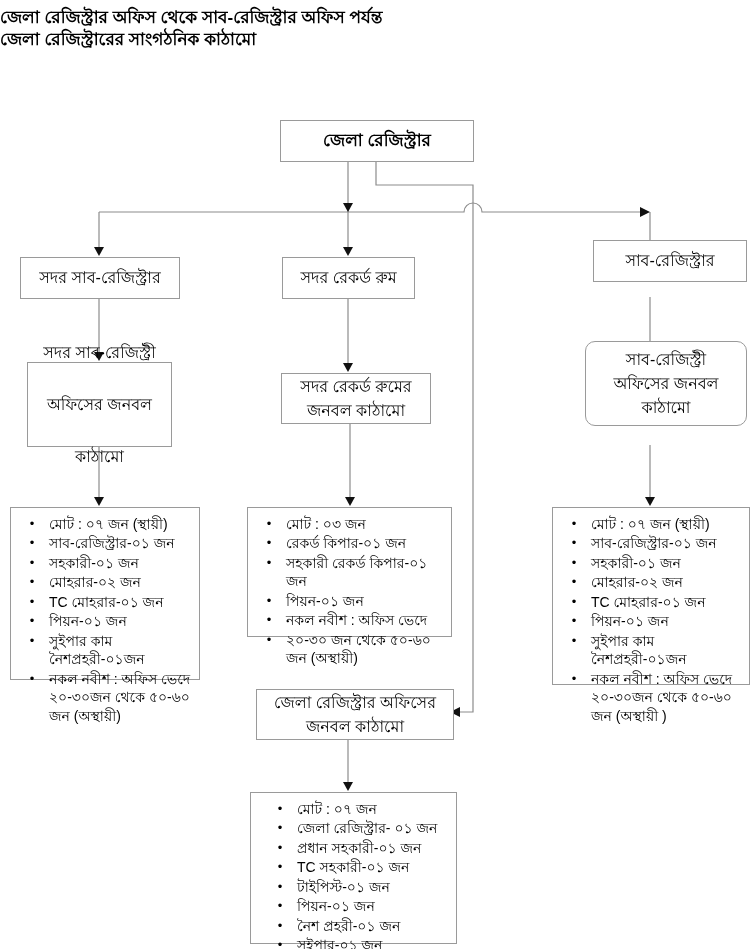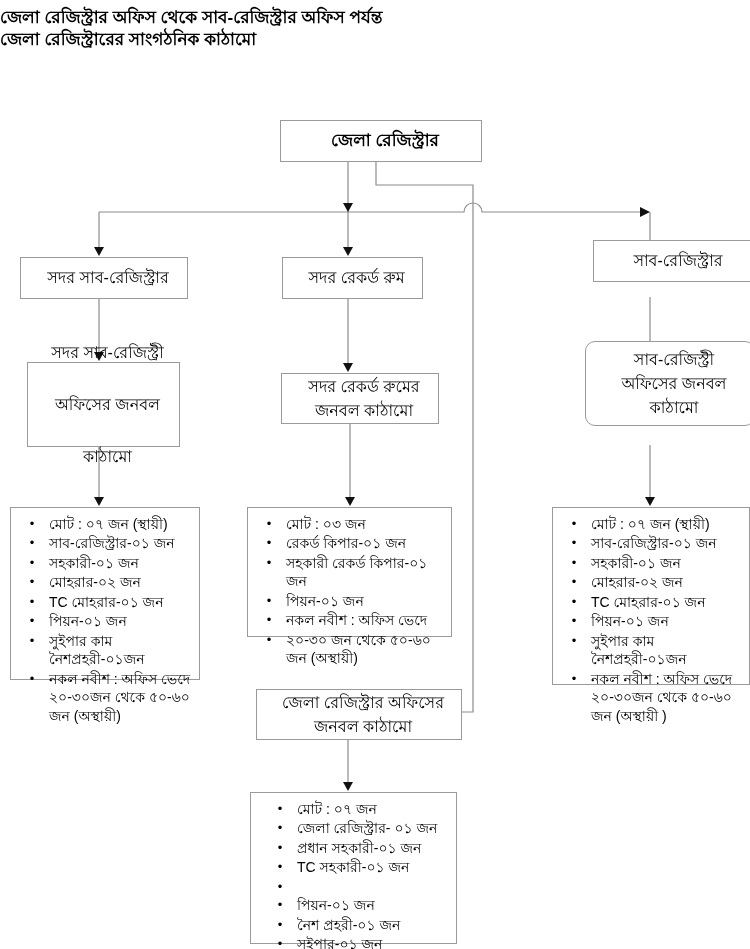--- a/index.html
+++ b/index.html
@@ -15,7 +15,7 @@
   .box{
     position:absolute;border:1px solid #9a9a9a;background:#fff;
     display:flex;flex-direction:column;align-items:center;justify-content:center;
-    text-align:center;font-size:16px;line-height:24px;padding-left:8px;
+    text-align:center;font-size:16px;line-height:24px;
   }
   .root{left:280px;top:120px;width:192px;height:40px;font-size:17px;font-weight:600;}
   .l2{left:20px;top:257px;width:158px;height:40px;}

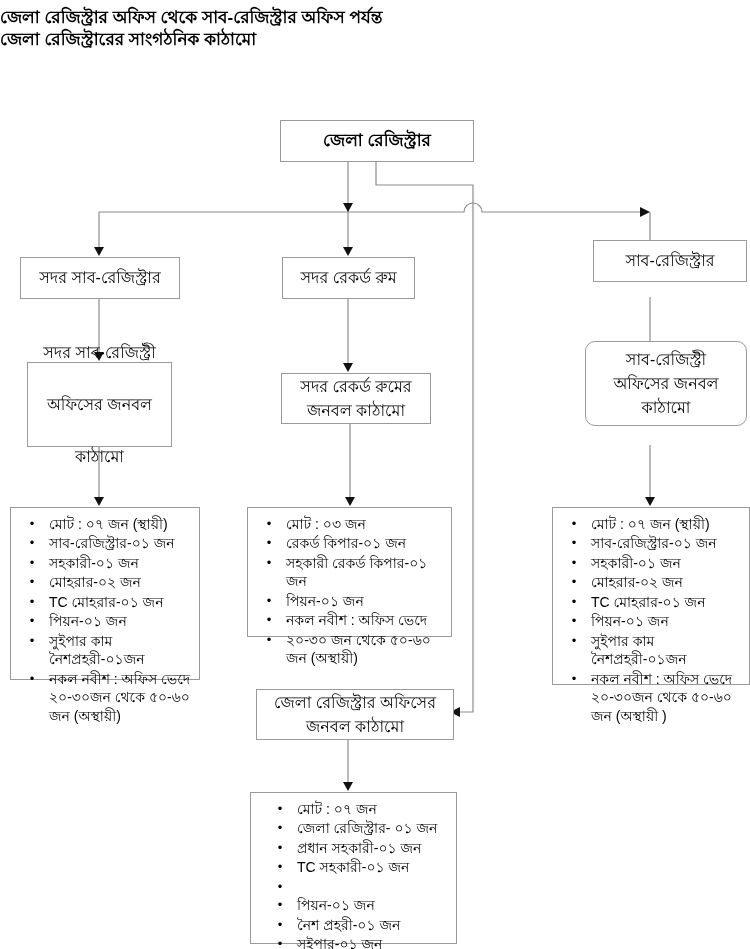--- a/index.html
+++ b/index.html
@@ -226,6 +226,7 @@
         </li>
         <li>
           <span class="bullet">•</span>
+          <span class="itext">টাইপিস্ট-০১ জন</span>
         </li>
         <li>
           <span class="bullet">•</span>

